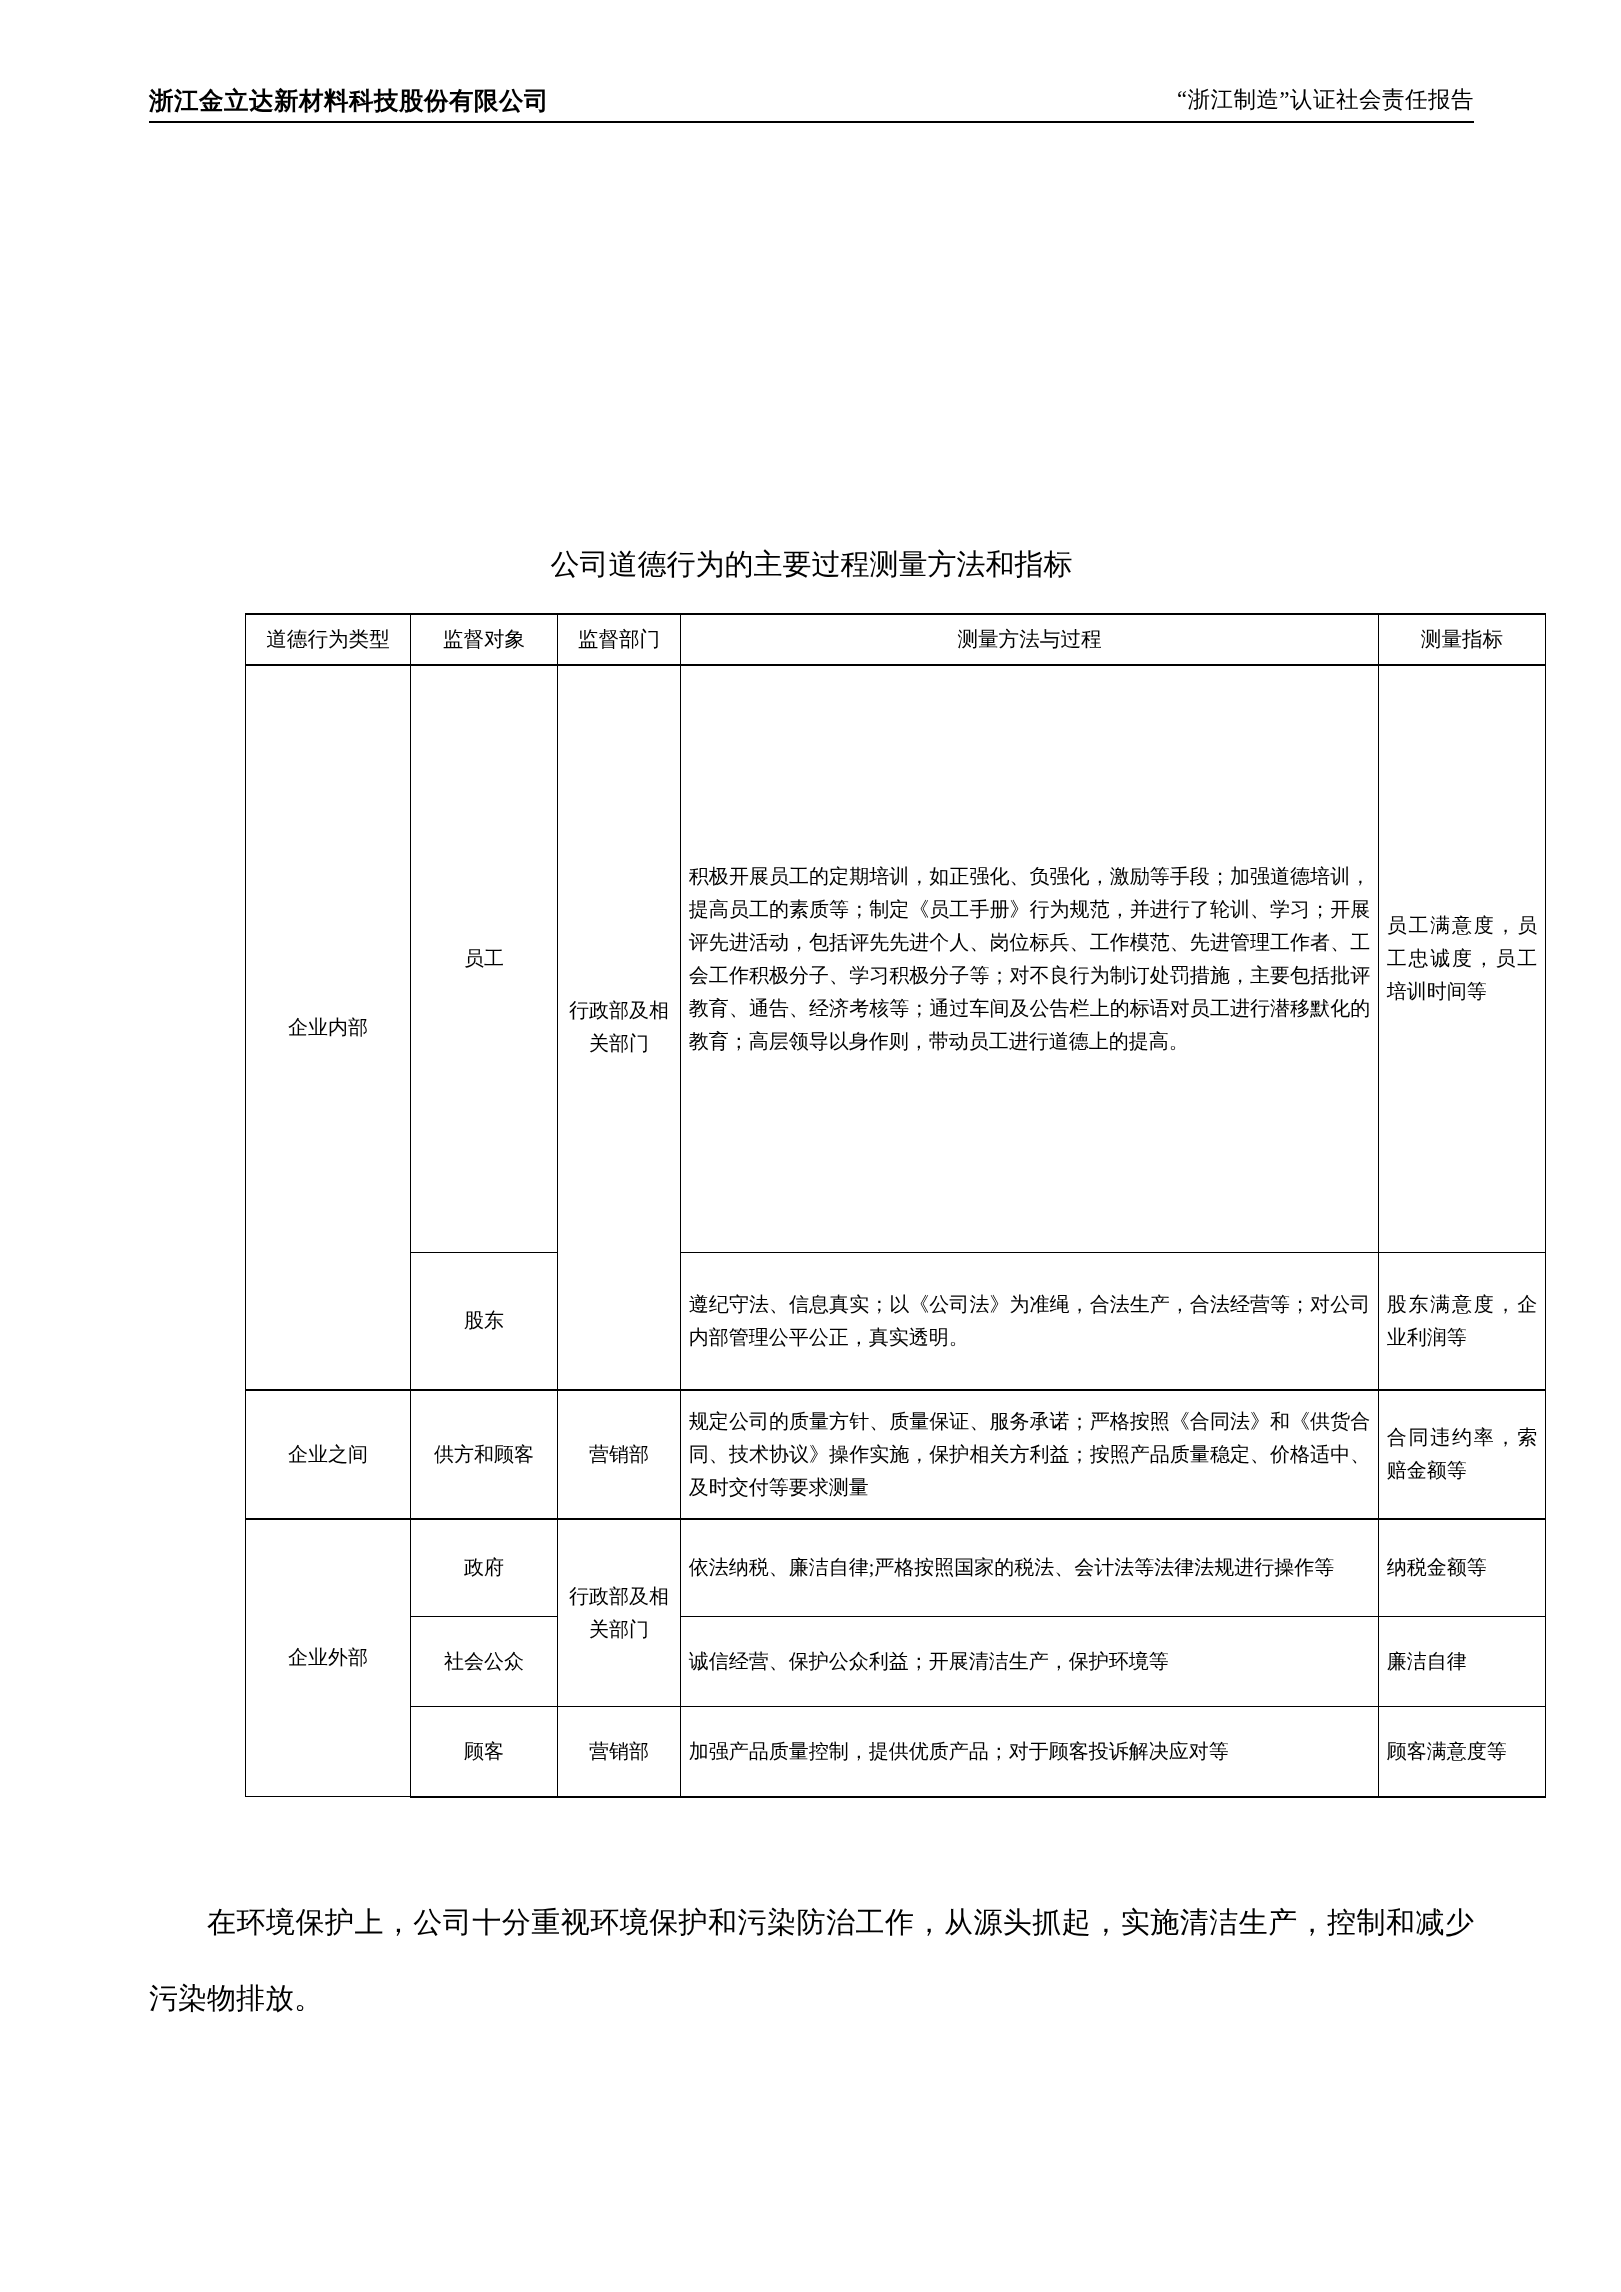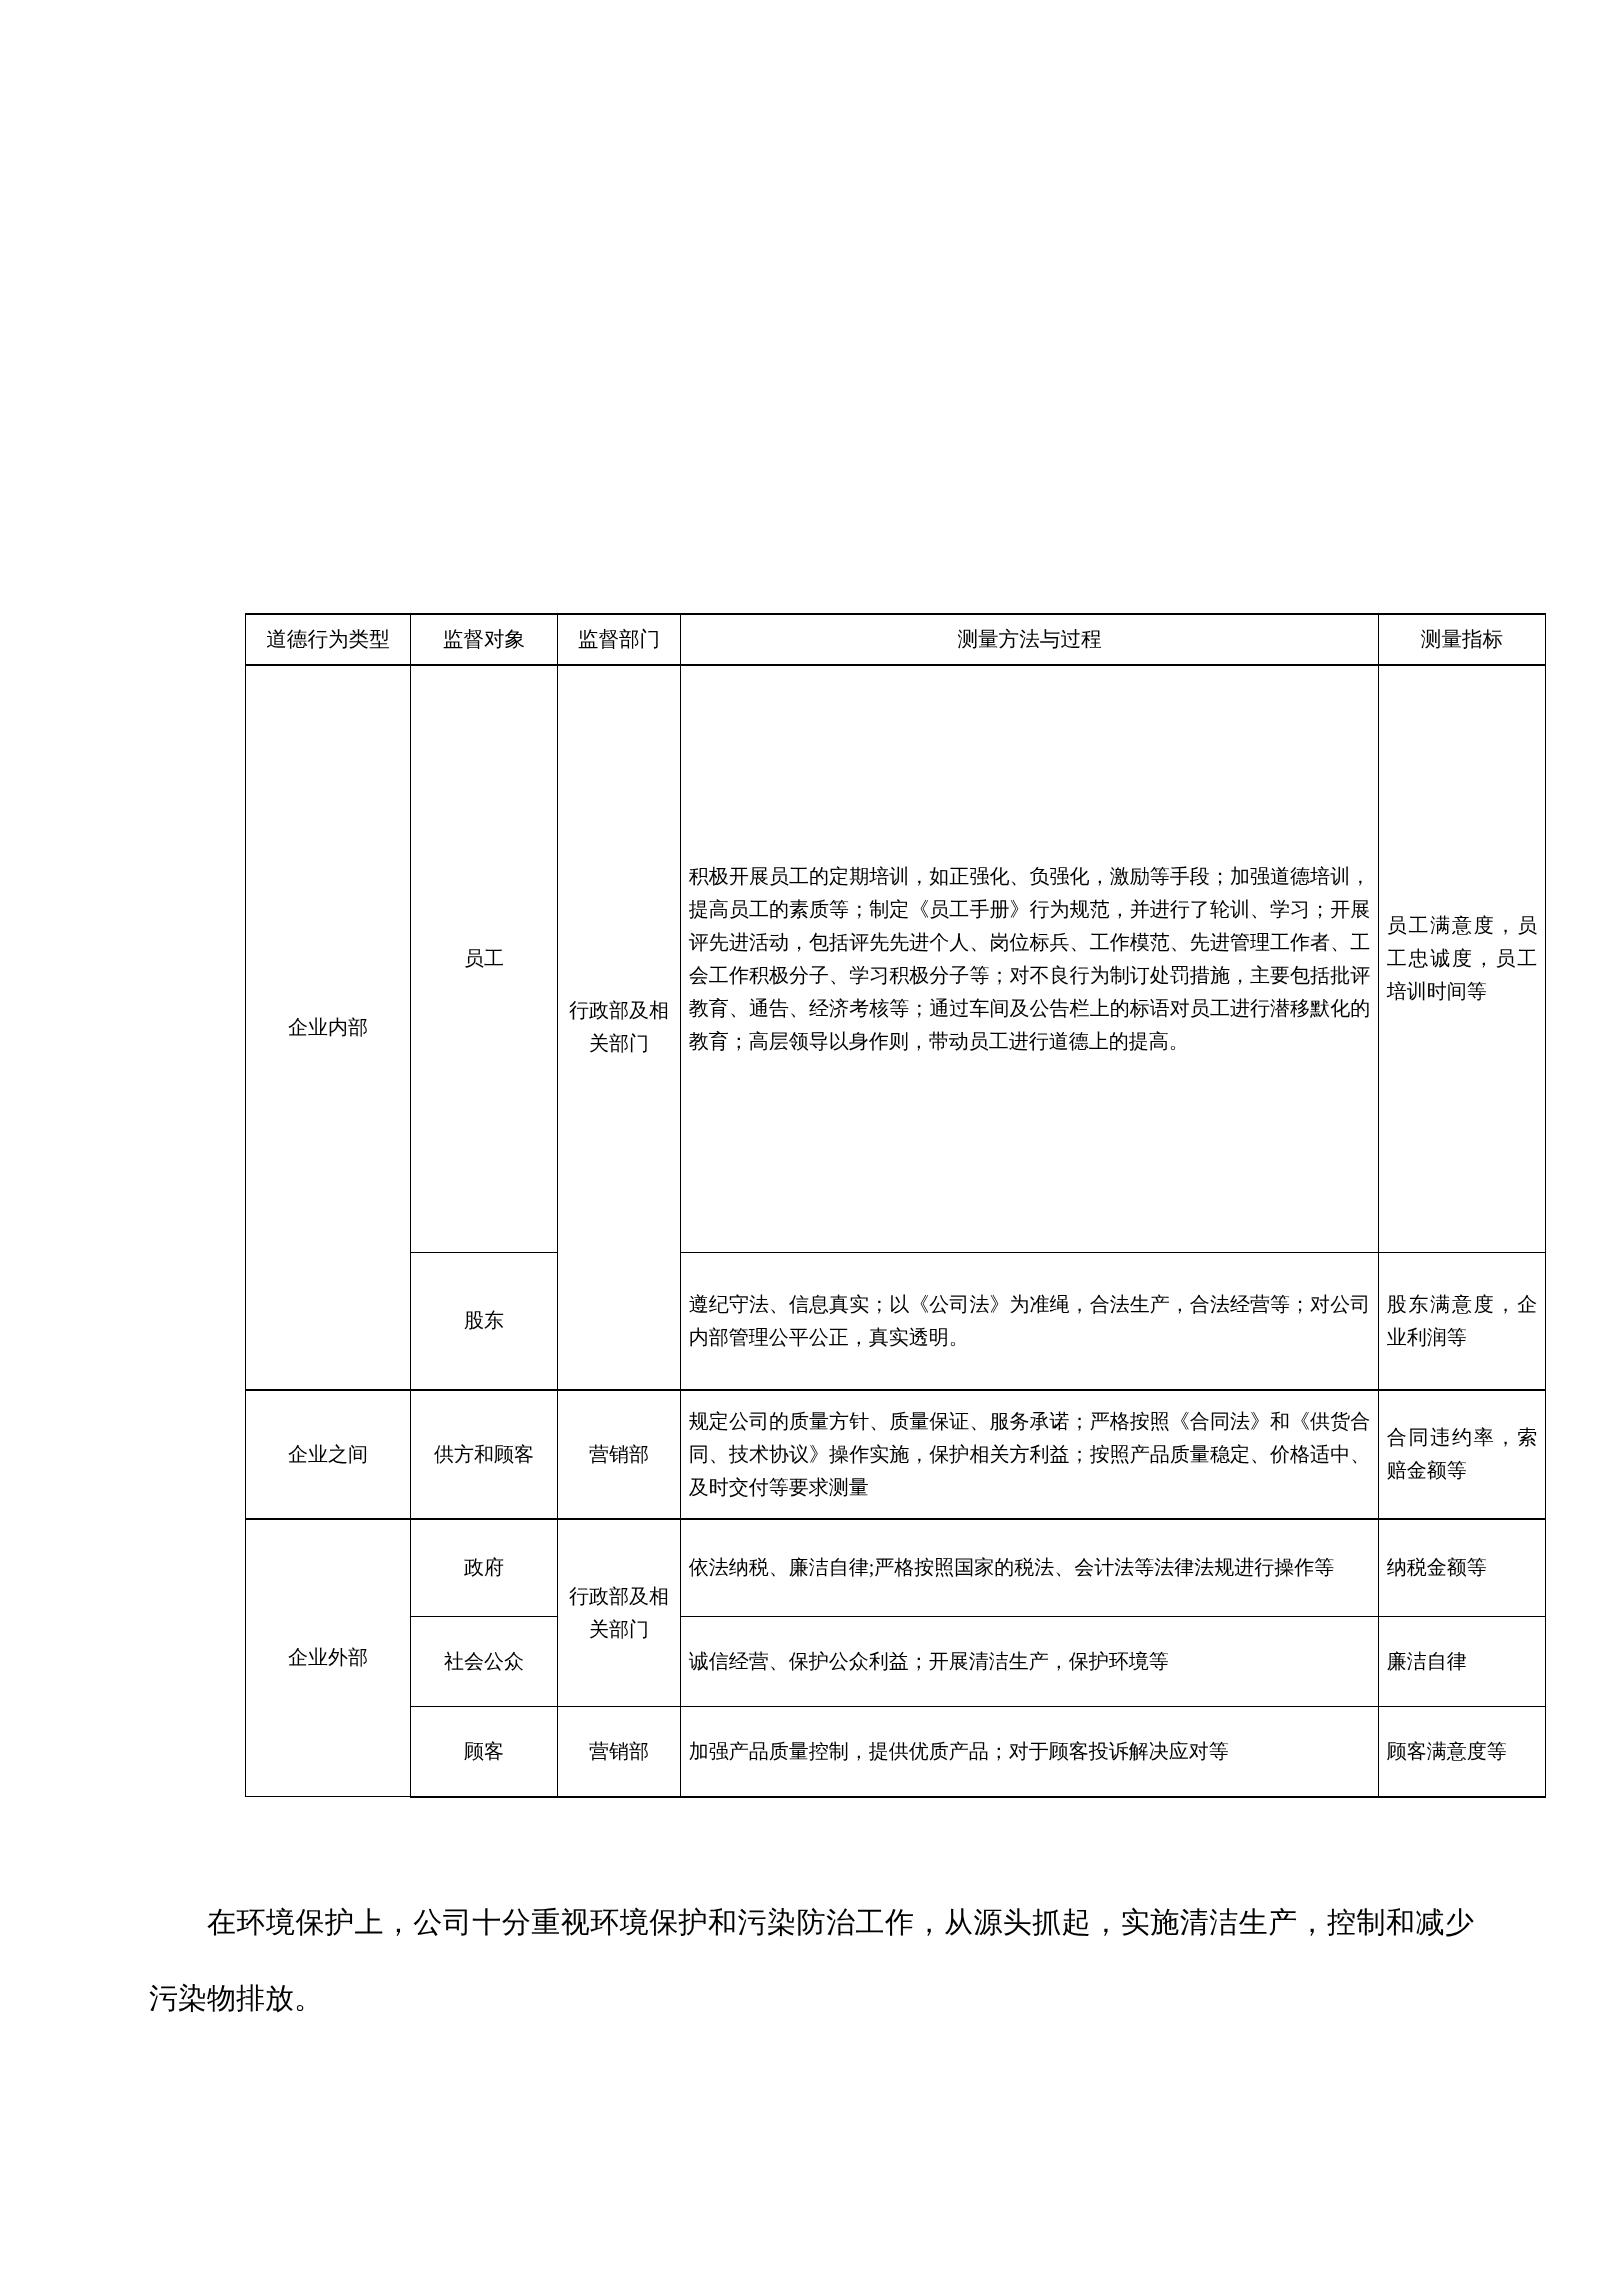--- a/index.html
+++ b/index.html
@@ -125,6 +125,10 @@
 
 <div class="page">
 
+  <div class="header">
+    <div class="header-left">浙江金立达新材料科技股份有限公司</div>
+    <div class="header-right">“浙江制造”认证社会责任报告</div>
+  </div>
 
 
 

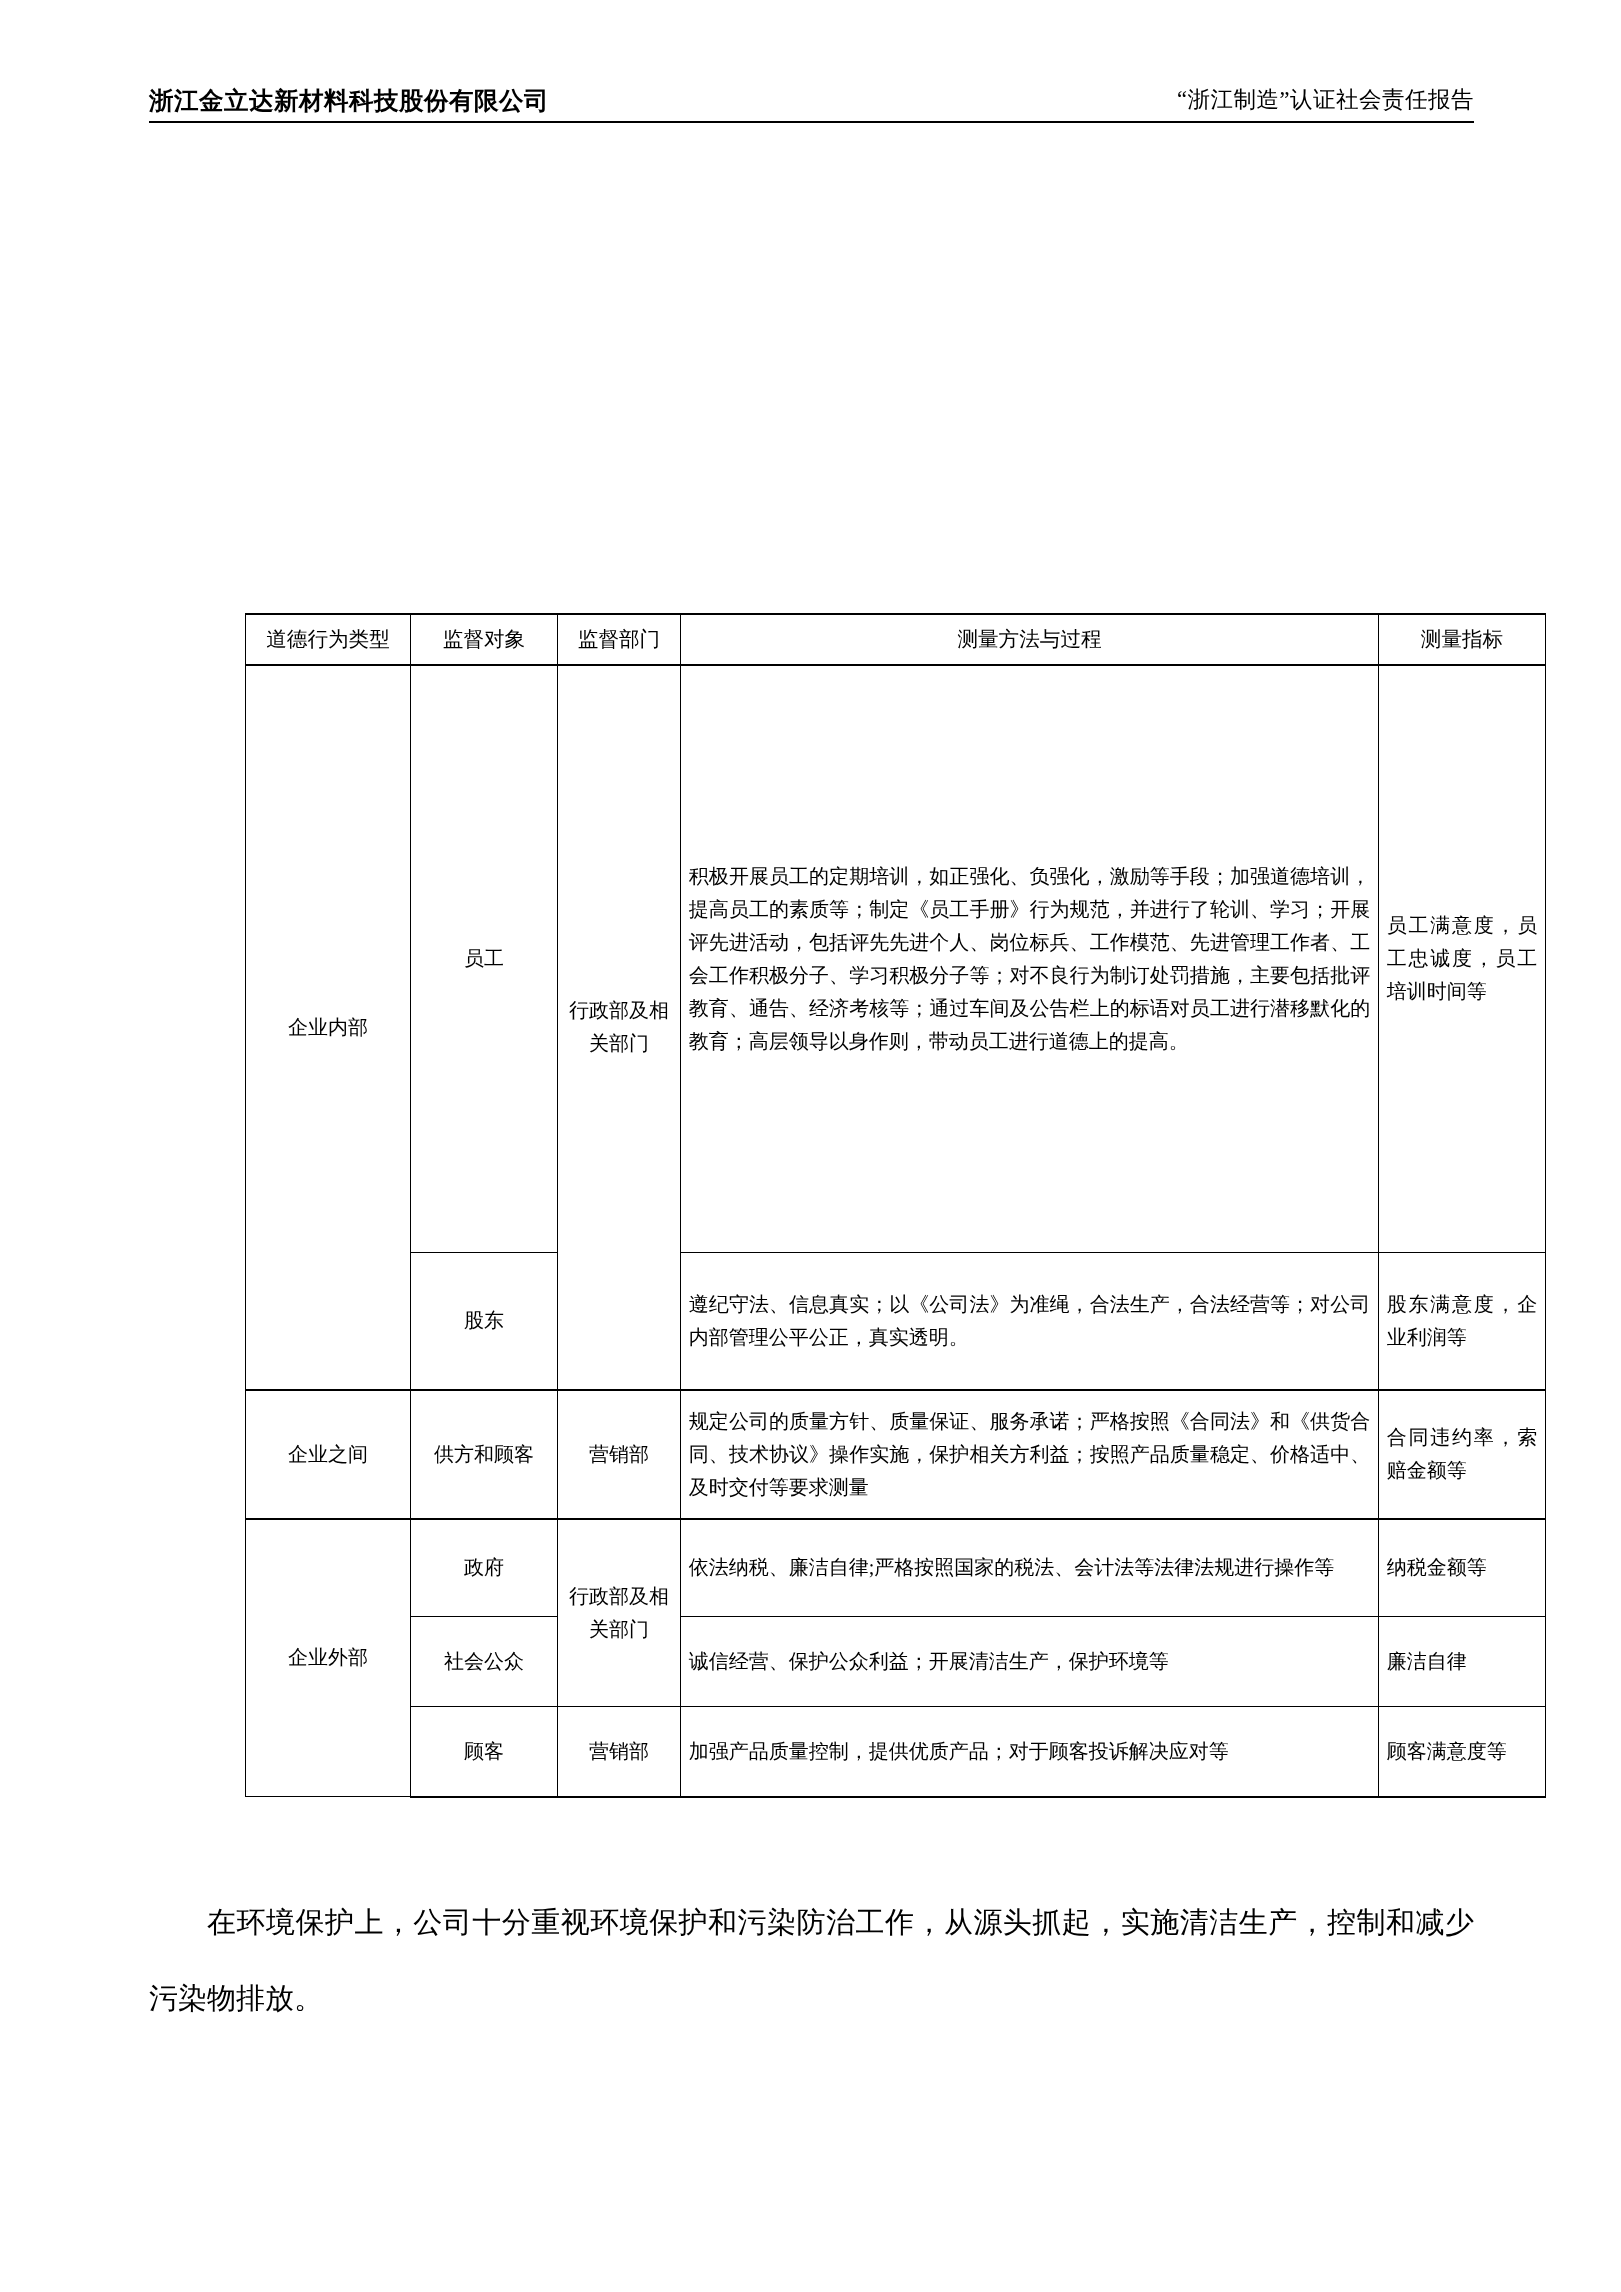--- a/index.html
+++ b/index.html
@@ -131,6 +131,7 @@
   </div>
 
 
+  <div class="table-caption">公司道德行为的主要过程测量方法和指标</div>
 
   <div class="tbl-wrap">
     <table class="ethics">

